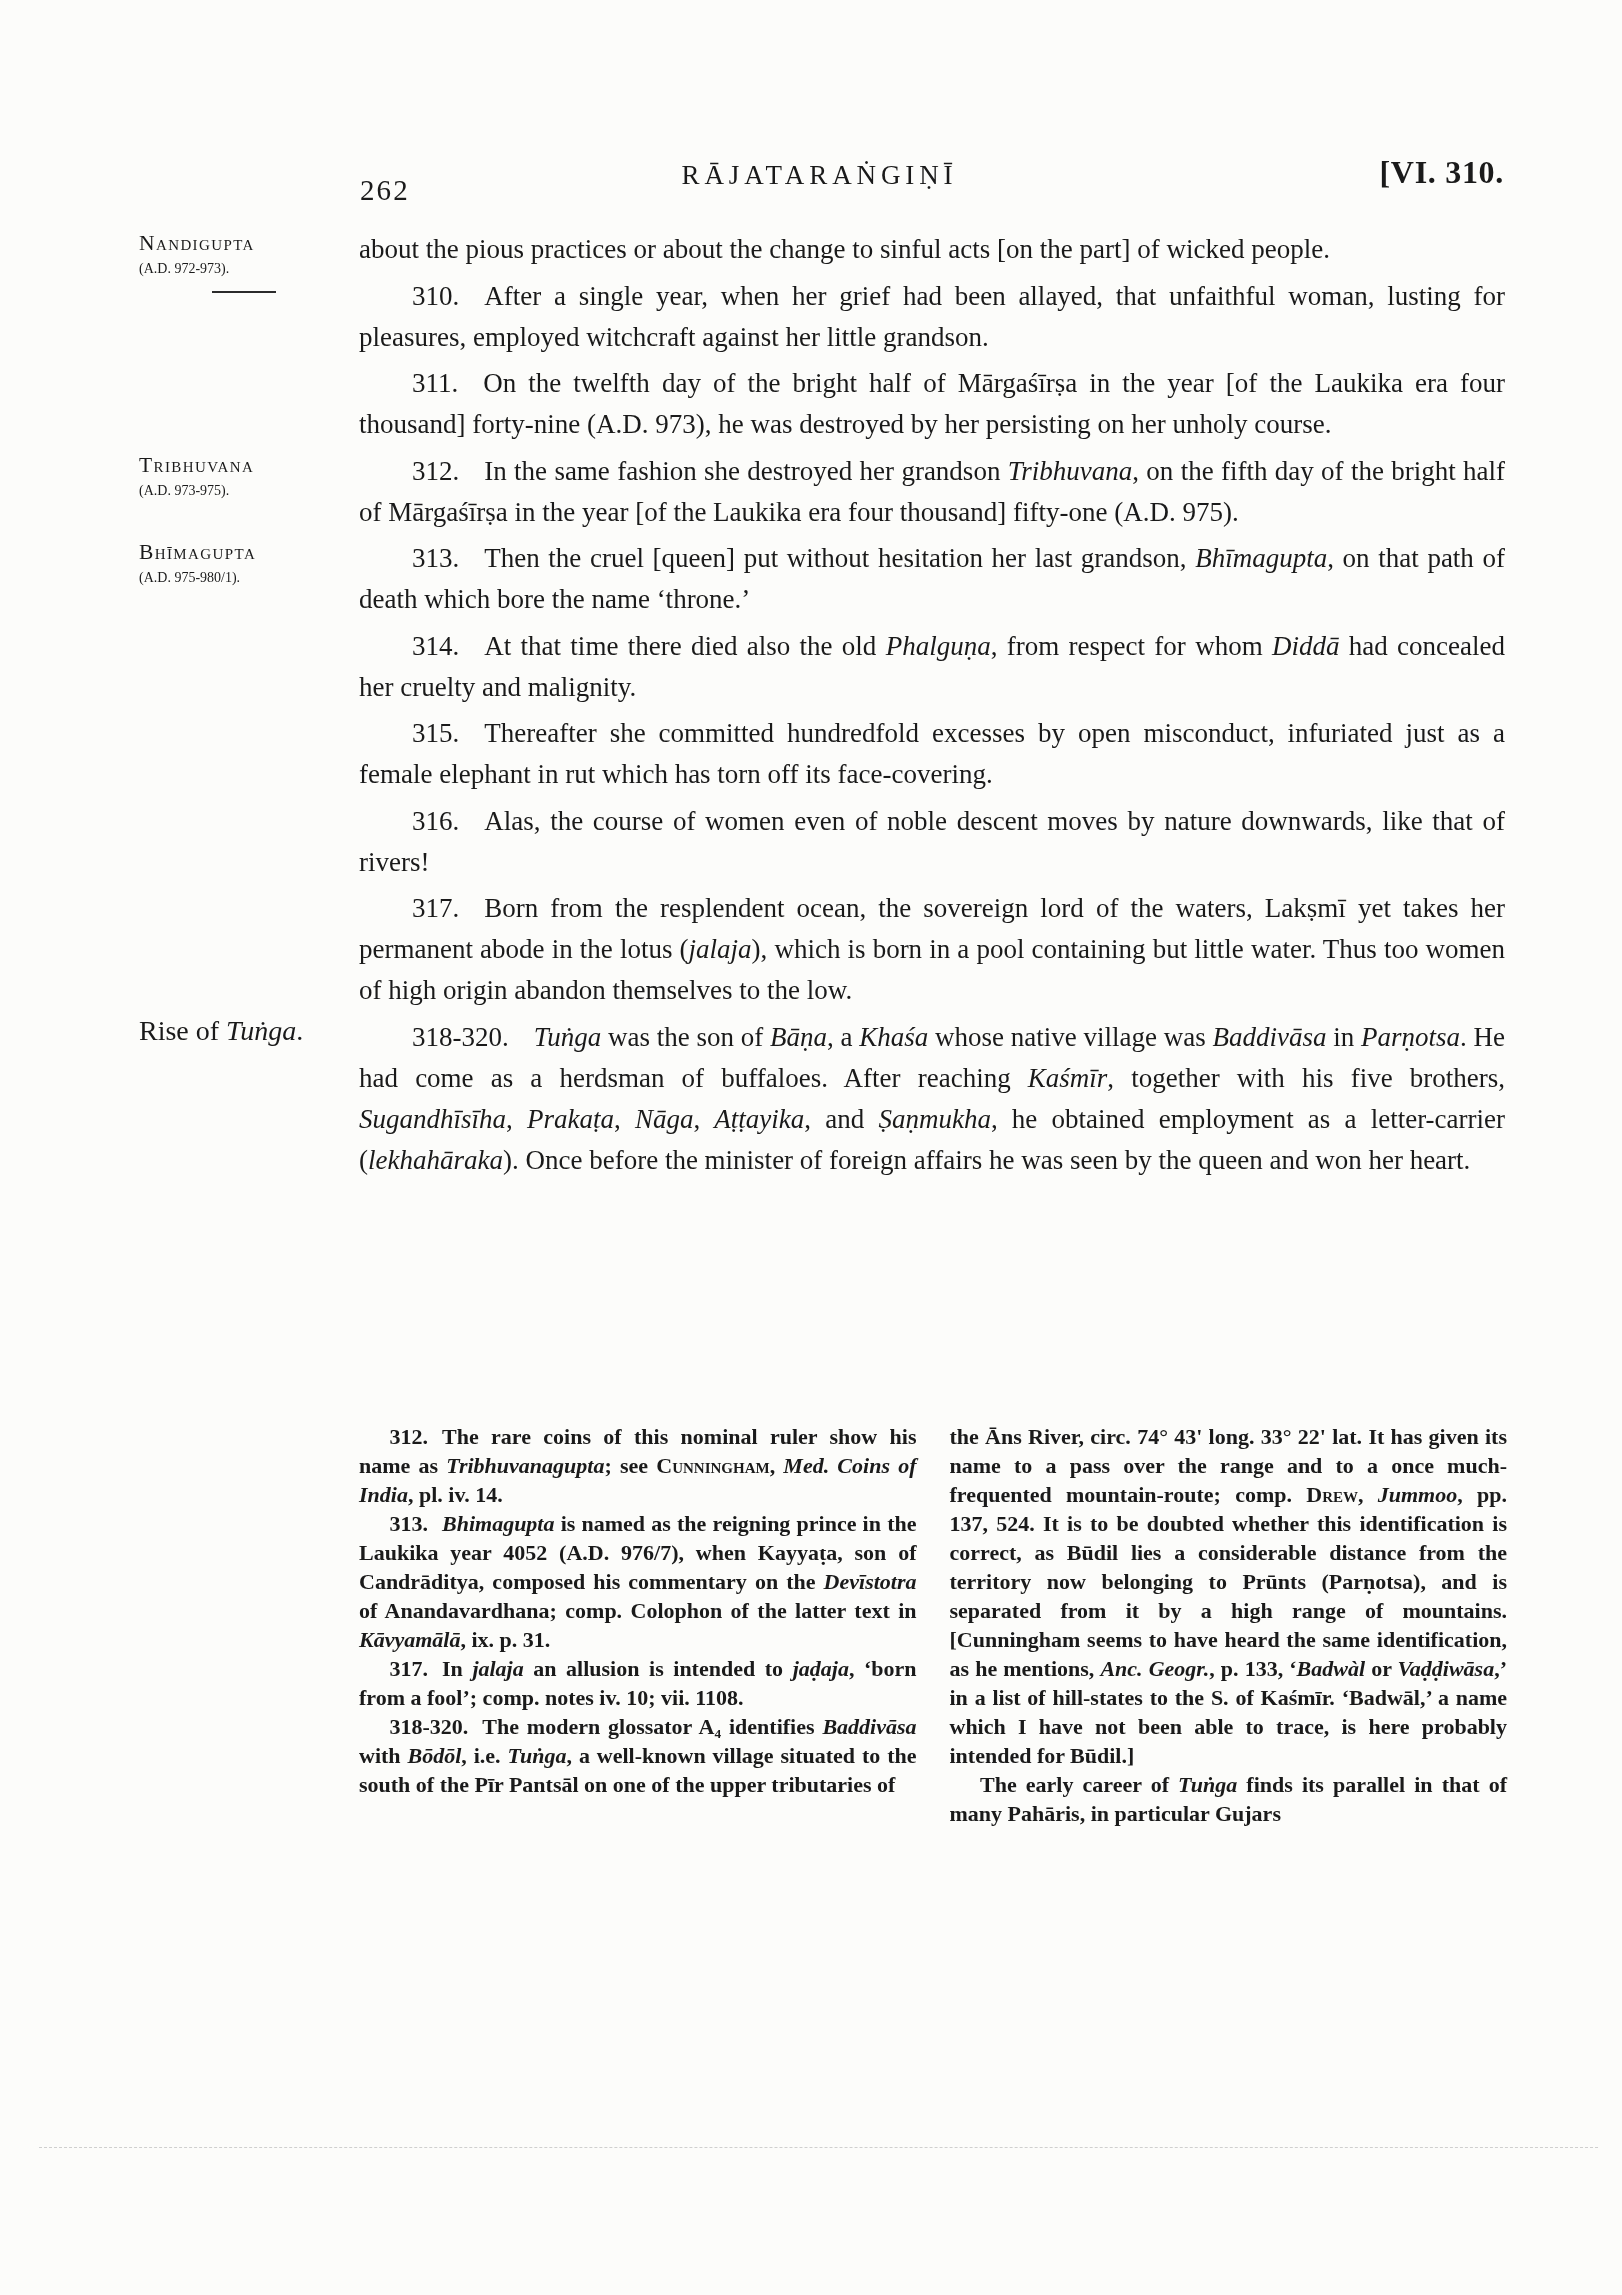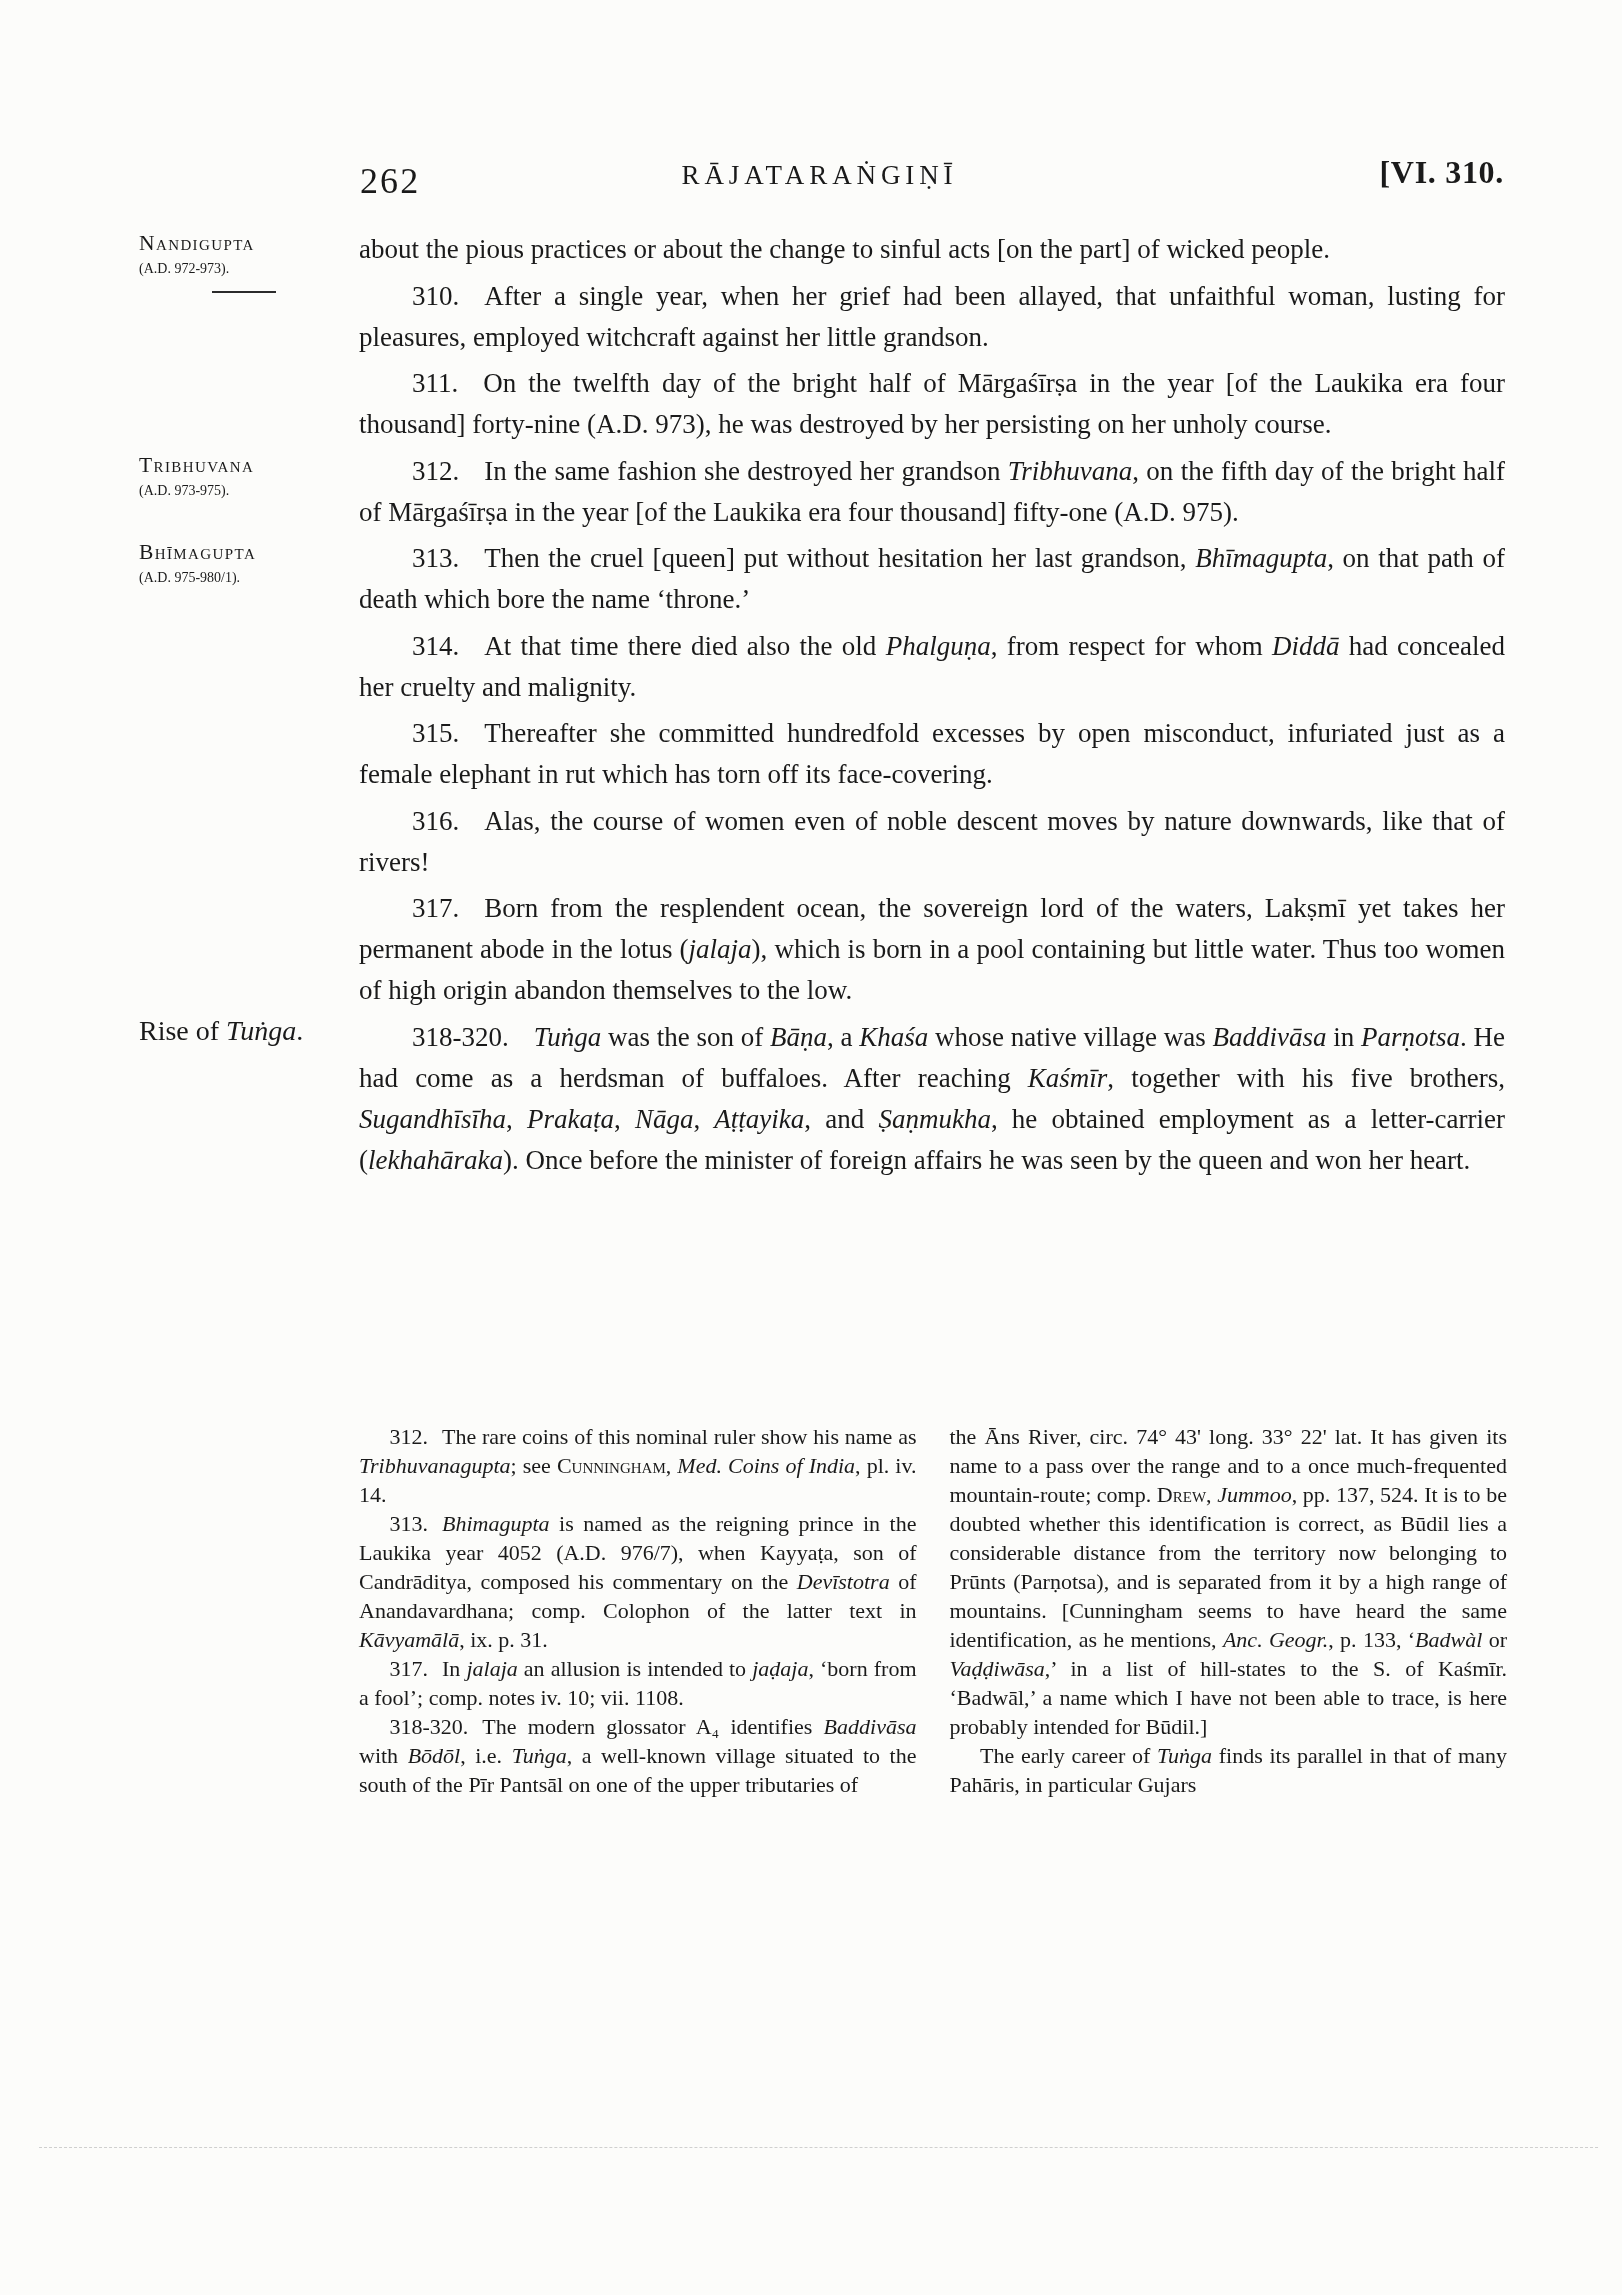--- a/index.html
+++ b/index.html
@@ -15,7 +15,7 @@
   }
   
   .page-header { position: absolute; top: 154px; left: 0; width: 1623px; height: 44px; }
-  .page-number { position: absolute; left: 360px; top: 6px; font-size: 36px; letter-spacing: 2.1px; }
+  .page-number { position: absolute; left: 360px; top: 20px; font-size: 29px; letter-spacing: 2.1px; }
   .running-title { position: absolute; left: 0; right: 0; top: 5.5px; text-align: center; font-size: 27px; letter-spacing: 4.9px; padding-left: 16px; }
   .section-ref { position: absolute; right: 119px; top: 0; font-size: 32px; font-weight: bold; letter-spacing: 0.7px; }
   

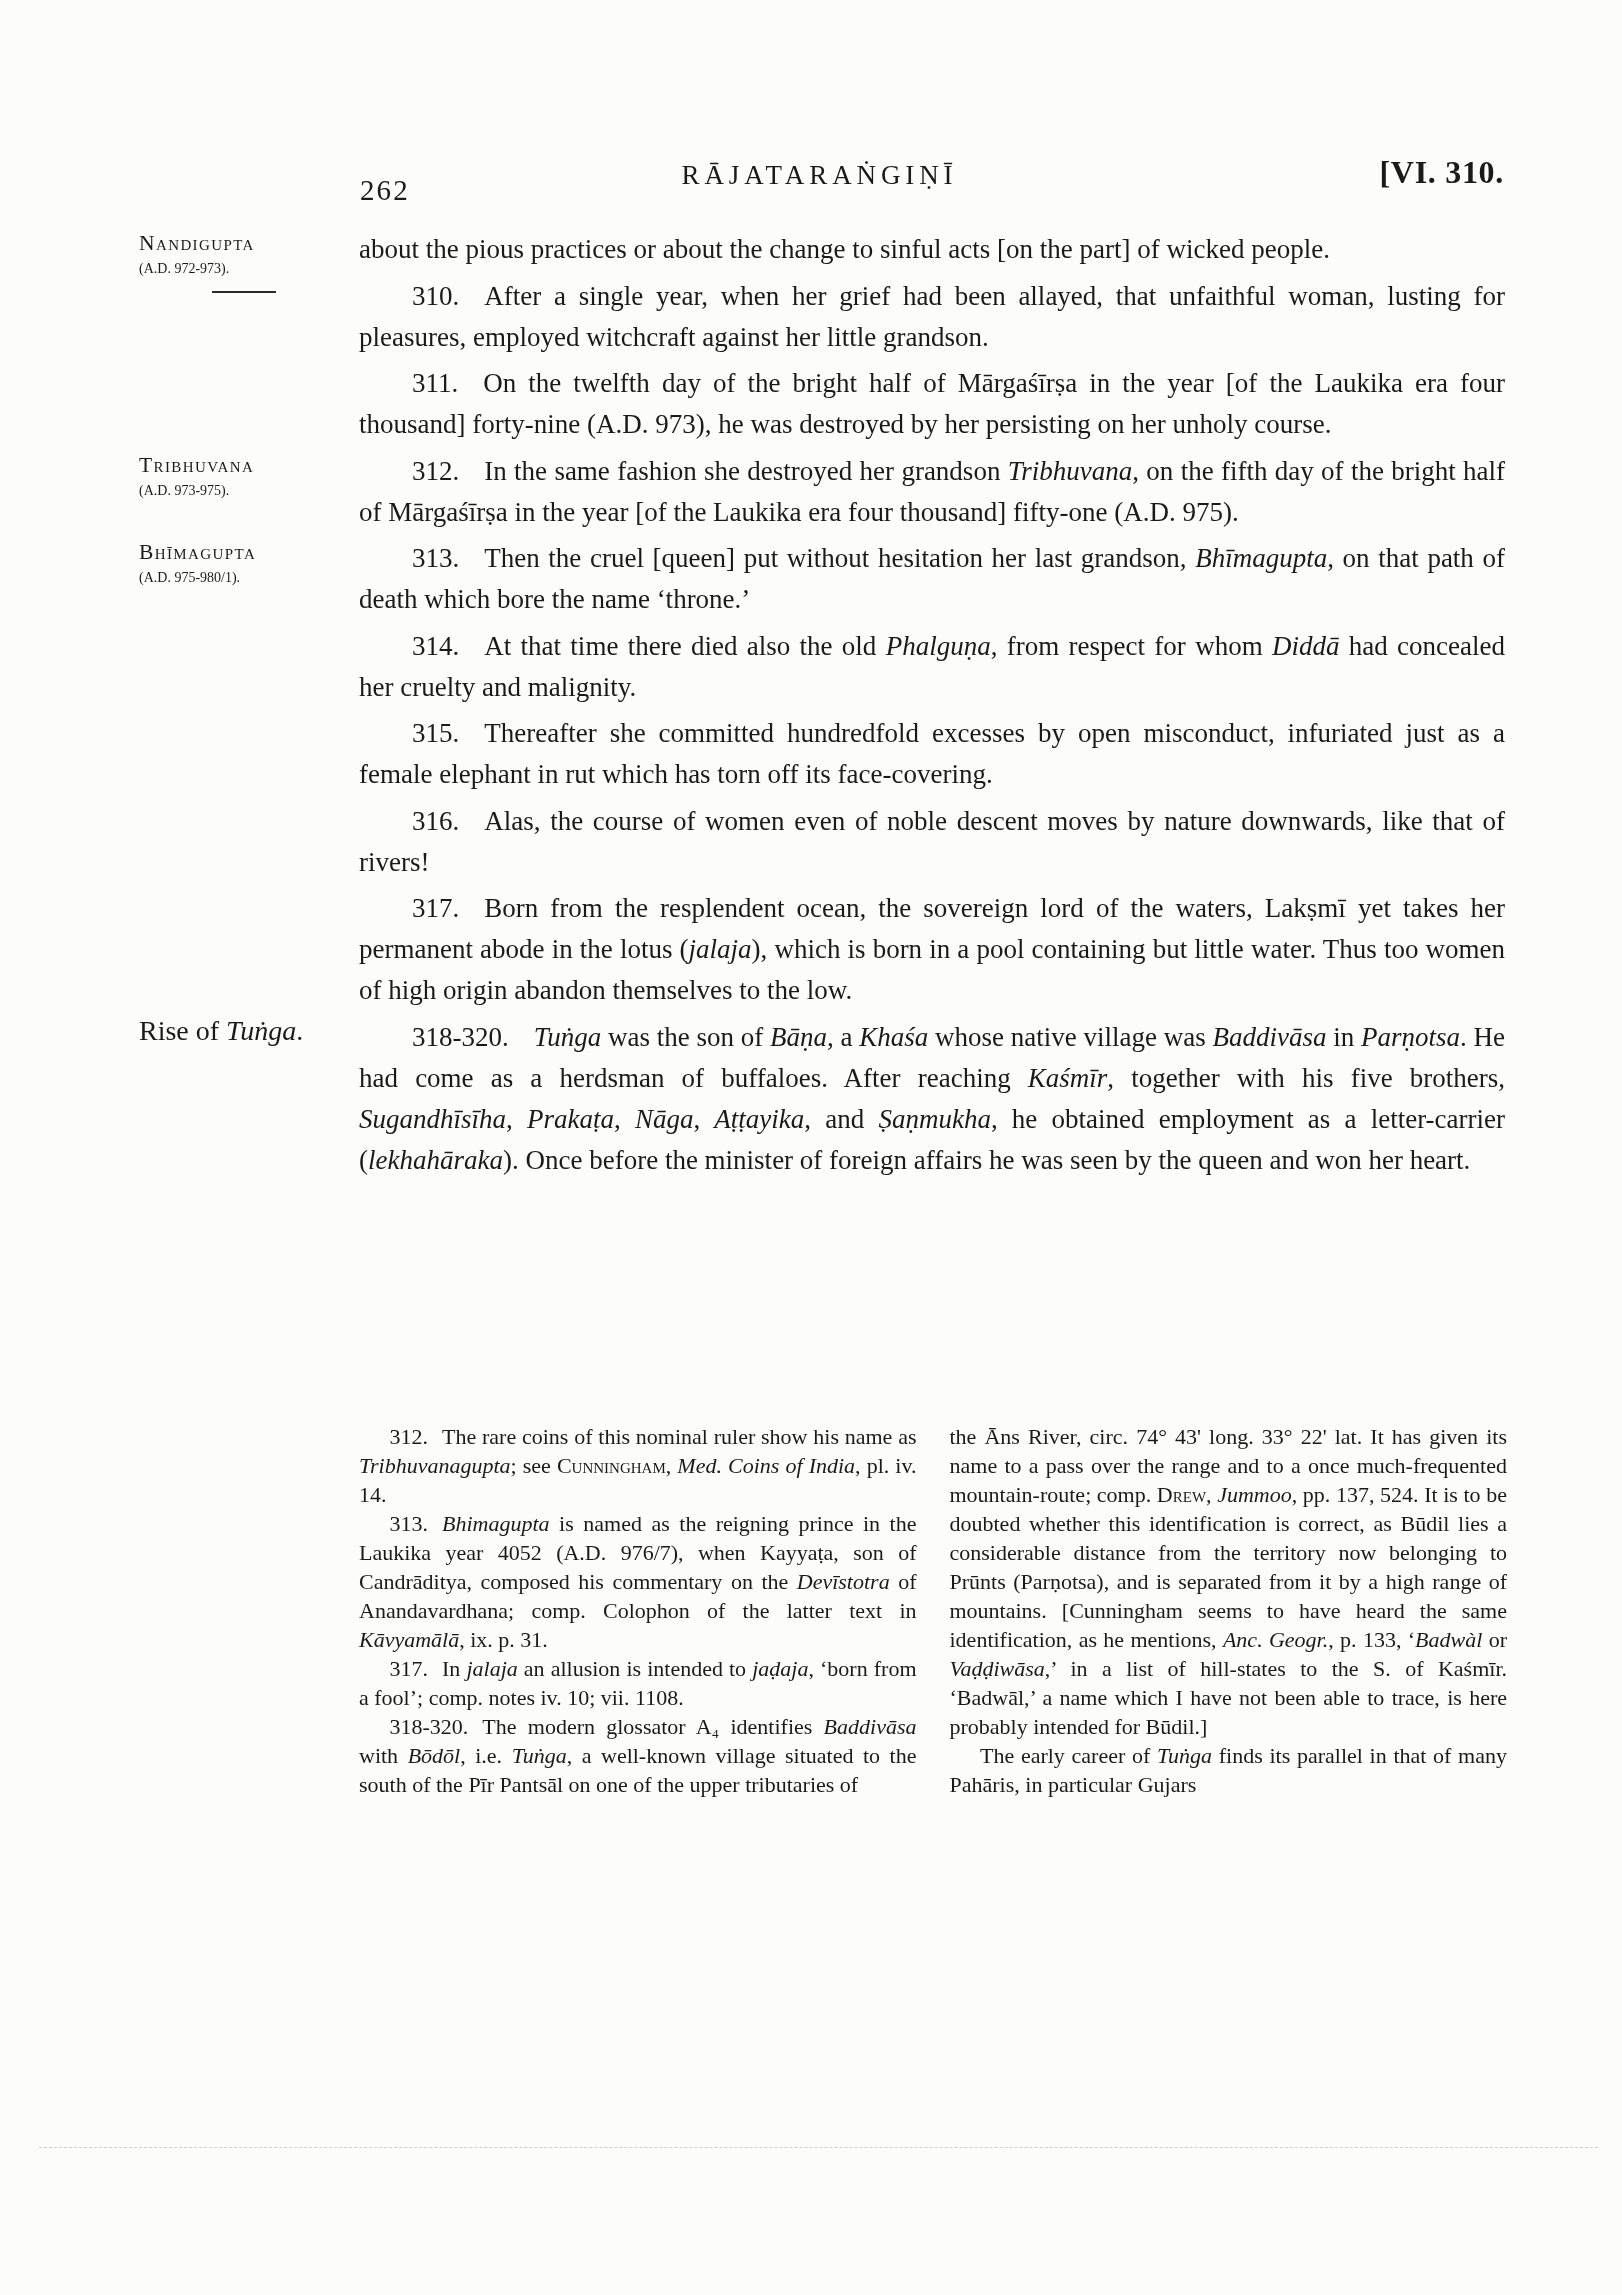--- a/index.html
+++ b/index.html
@@ -41,7 +41,7 @@
   .footnotes {
     position: absolute; top: 1422px; left: 359px; width: 1148px;
     display: flex; gap: 33px;
-    font-size: 22px; line-height: 29px; text-align: justify;
+    font-size: 22px; line-height: 29px; text-align: justify; font-weight: bold;
   }
   .fn-col { width: 558px; }
   .fn-para { margin: 0; }

